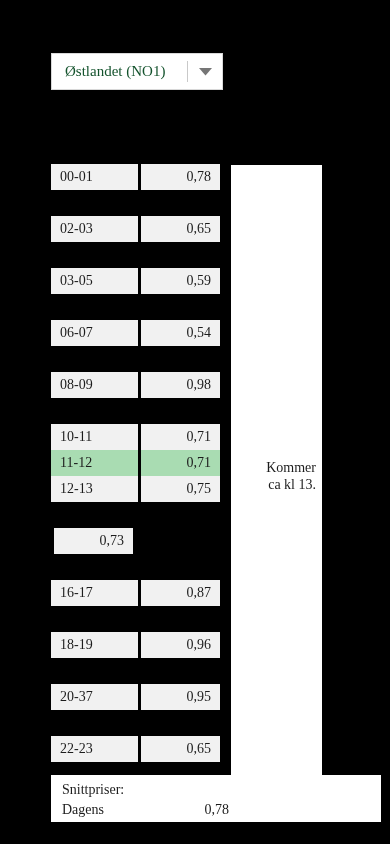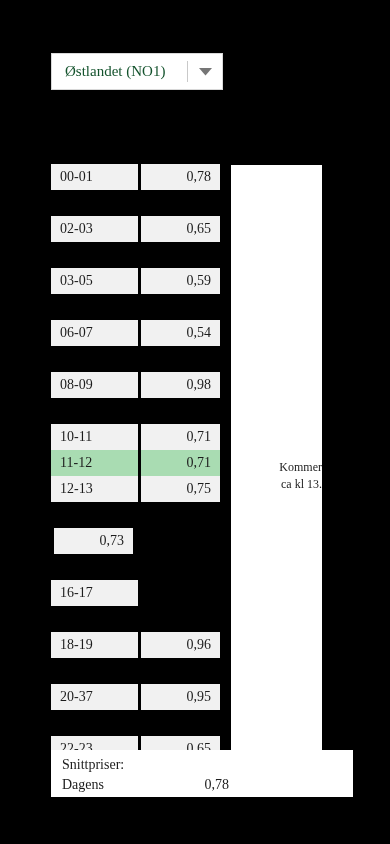--- a/index.html
+++ b/index.html
@@ -113,7 +113,8 @@
   }
   #notice-panel .notice-text {
     text-align: right;
-    font-size: 12px;
+    padding-right: 6px;
+    font-size: 14px;
     line-height: 17px;
     color: #1c1c1c;
   }

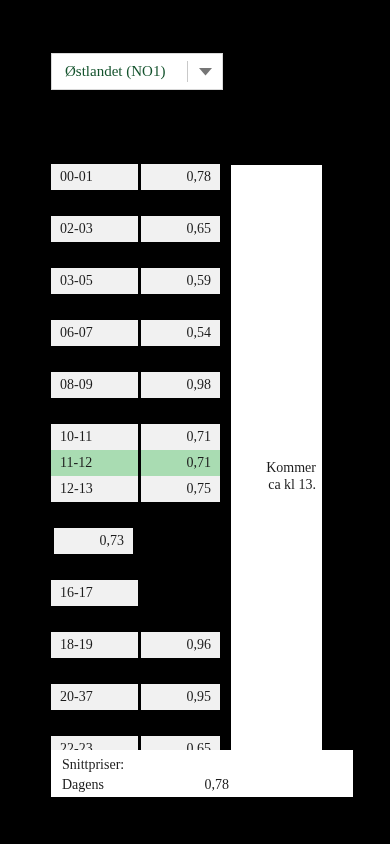--- a/index.html
+++ b/index.html
@@ -247,6 +247,7 @@
     <div class="price-row">
       <div class="cell-hour">16-17</div>
       <div class="cell-gap"></div>
+      <div class="cell-price">0,87</div>
     </div>
     <div class="price-row hidden-row">
       <div class="cell-hour">17-18</div>

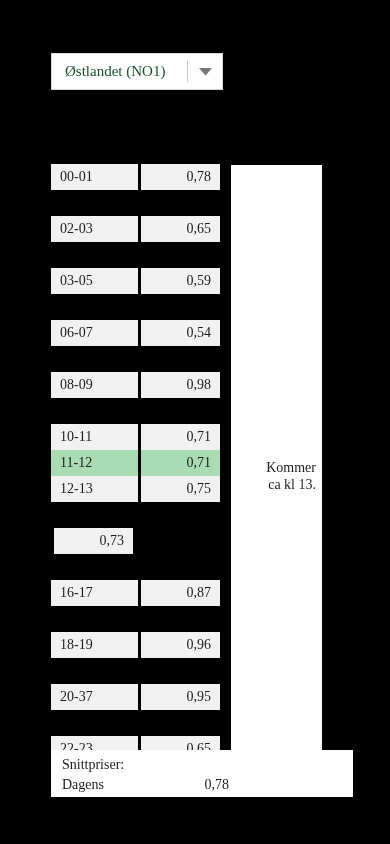--- a/index.html
+++ b/index.html
@@ -123,8 +123,8 @@
   #averages-panel {
     position: absolute;
     left: 51px;
-    top: 750px;
-    width: 302px;
+    top: 775px;
+    width: 330px;
     height: 47px;
     background: #ffffff;
     box-sizing: border-box;

